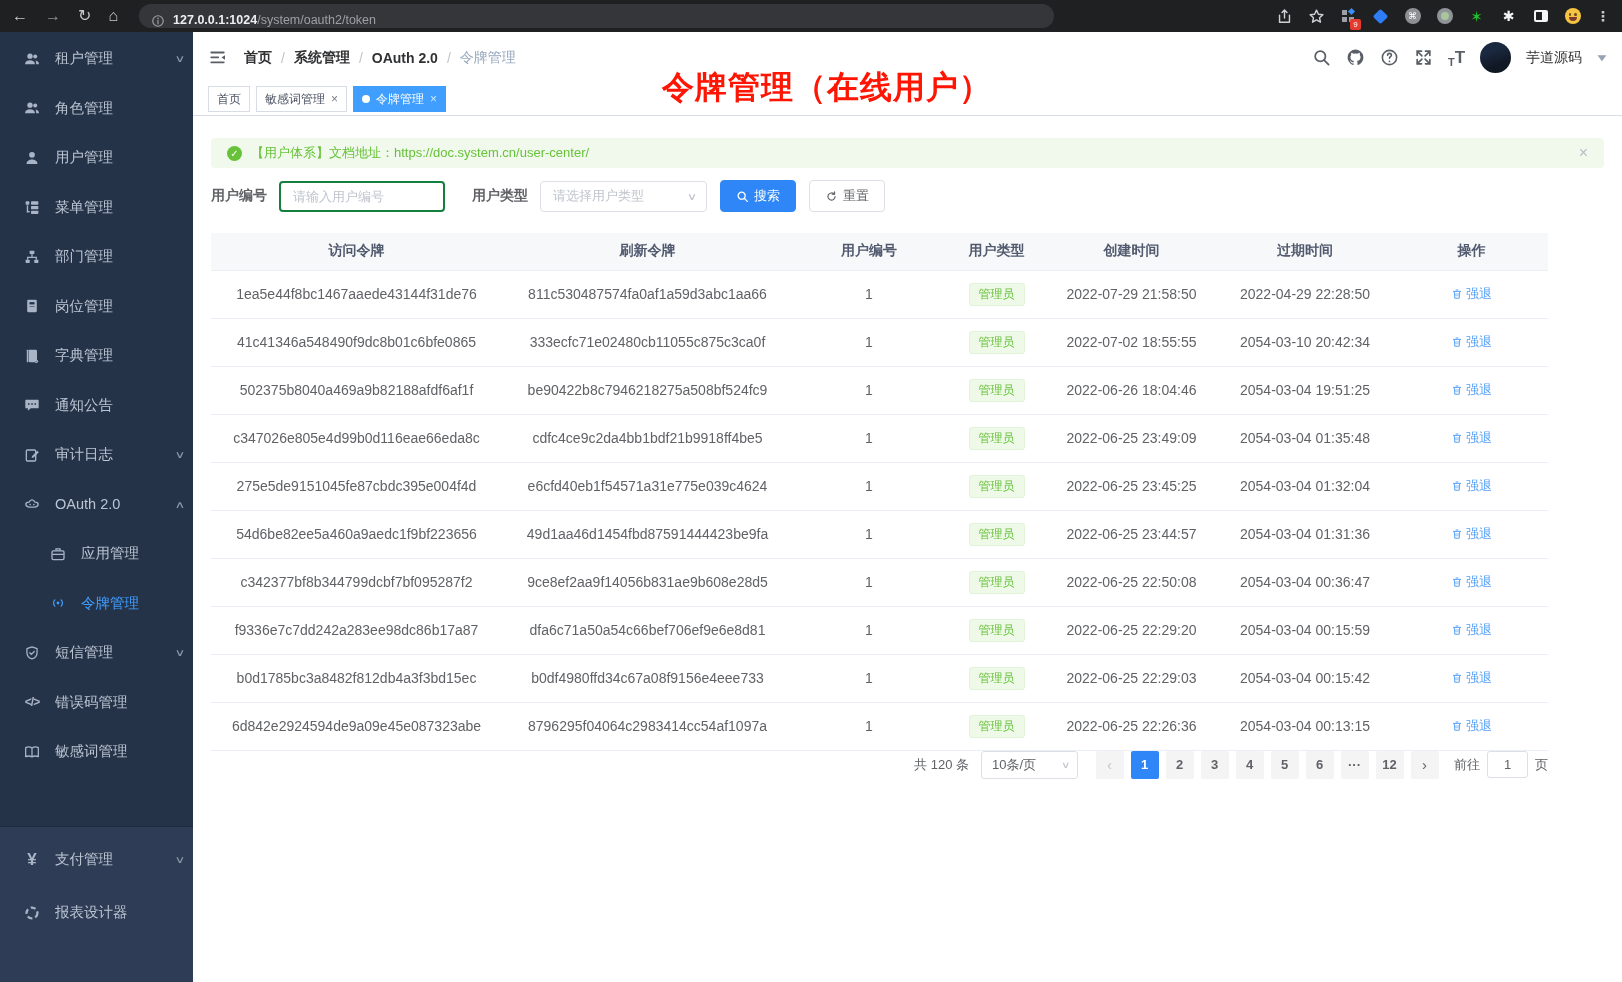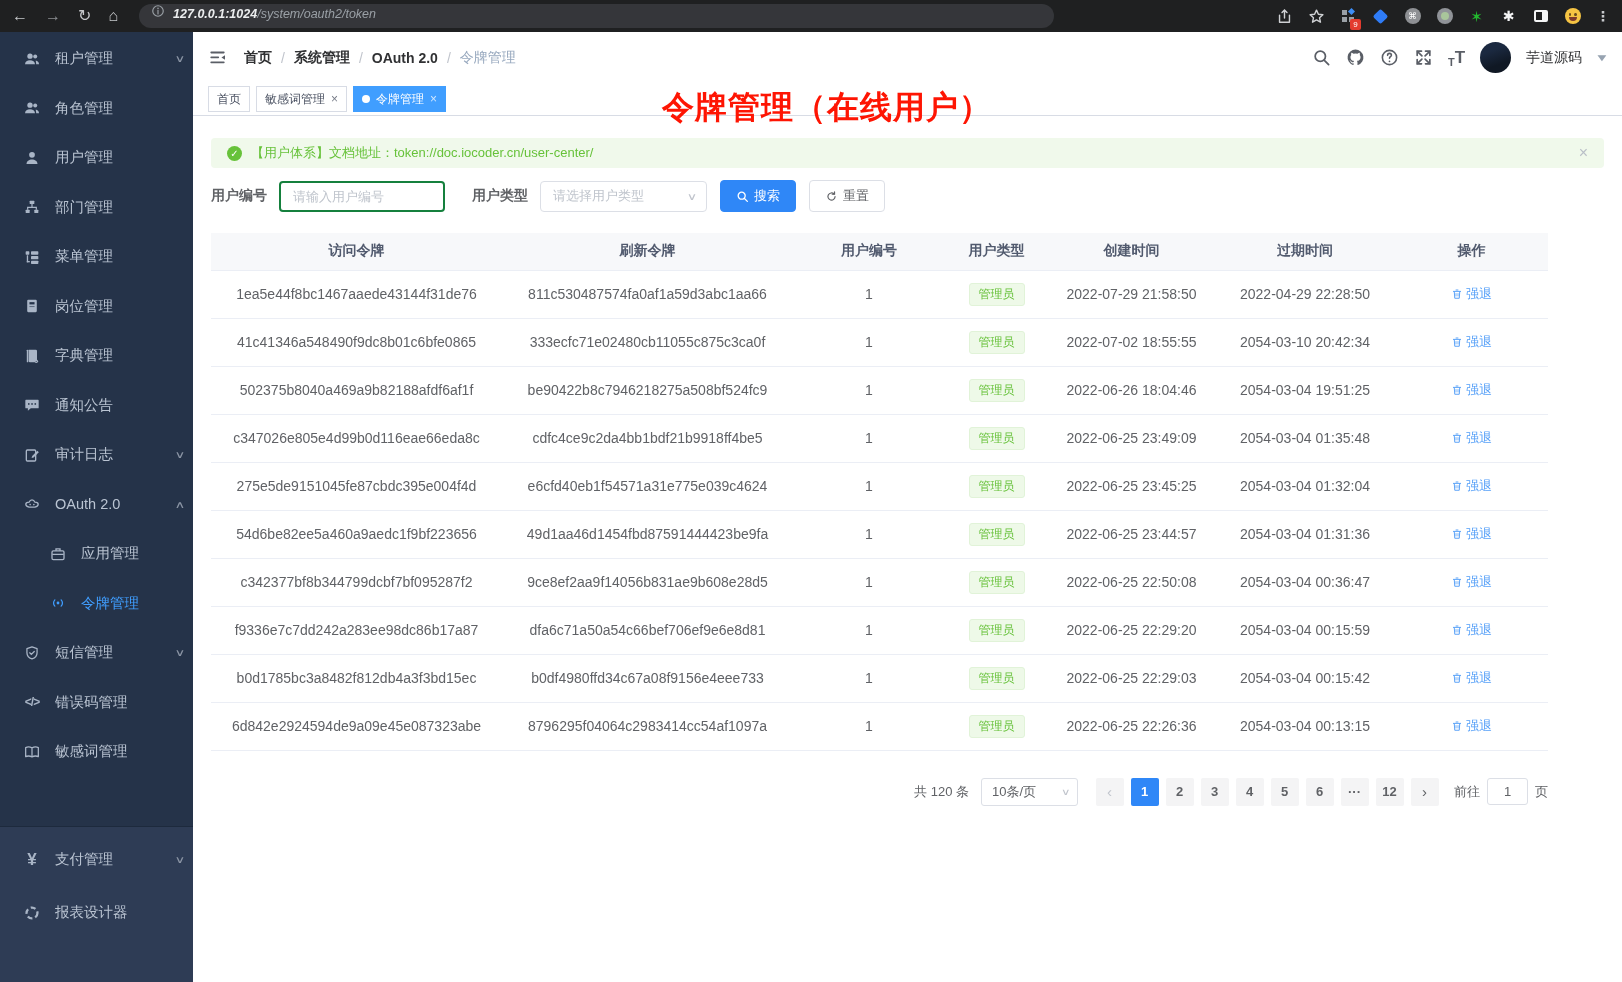--- a/index.html
+++ b/index.html
@@ -14,7 +14,7 @@
   .bnav { font-size:16px; line-height:32px; color:#c6c8cb; }
   .bnav.dim { color:#8b8e92; }
   .url-pill { width:915px; height:24px; background:#35363a; border-radius:12px; display:flex;
-    align-items:flex-start; padding:0 12px; gap:8px; margin-left:4px;font-style:italic; }
+    align-items:flex-end; padding:0 12px; gap:8px; margin-left:4px; }
   .url-pill .info-icon { width:14px; height:14px; color:#9aa0a6; }
   .url-host { color:#eceeef; font-size:12.5px; font-weight:700; }
   .url-path { color:#9aa0a6; font-size:12.5px; }

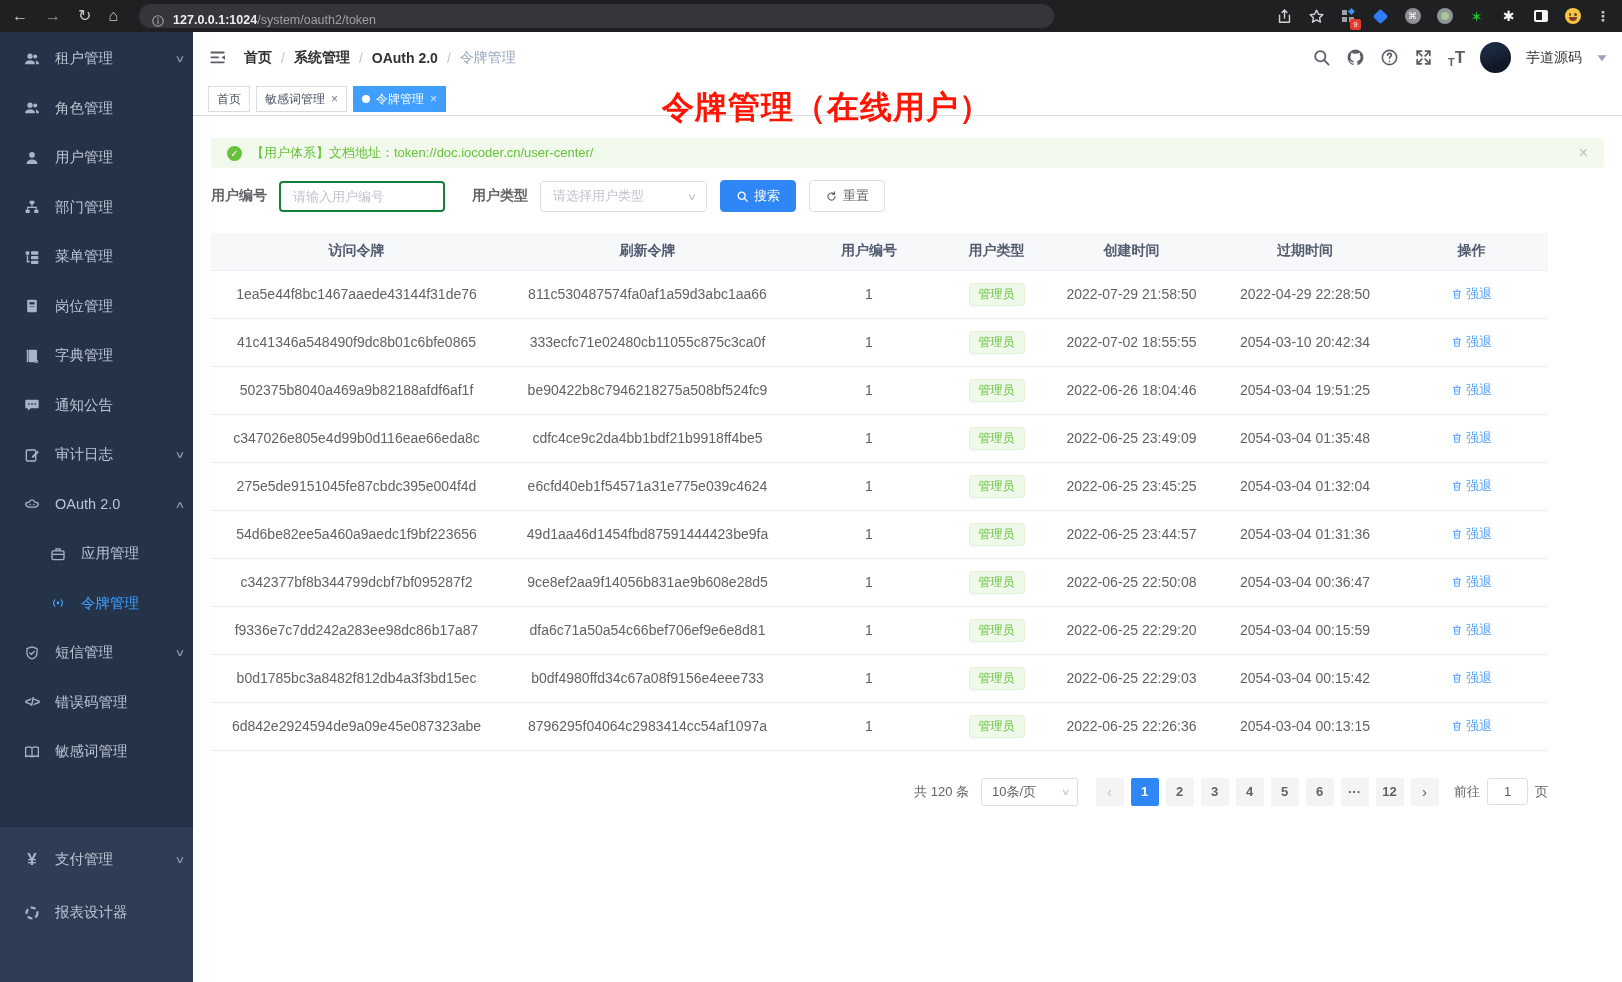--- a/index.html
+++ b/index.html
@@ -91,7 +91,7 @@
 
   
   .annotation { position:absolute; left:662px; top:66px; z-index:40; color:#fe1503;
-    font-size:32px; font-weight:600; letter-spacing:1px; white-space:nowrap;margin-top:20px; }
+    font-size:32px; font-weight:600; letter-spacing:1px; white-space:nowrap; }
 
   
   .content { position:absolute; left:193px; top:116px; right:0; bottom:0; background:#fff; padding:0 18px; }

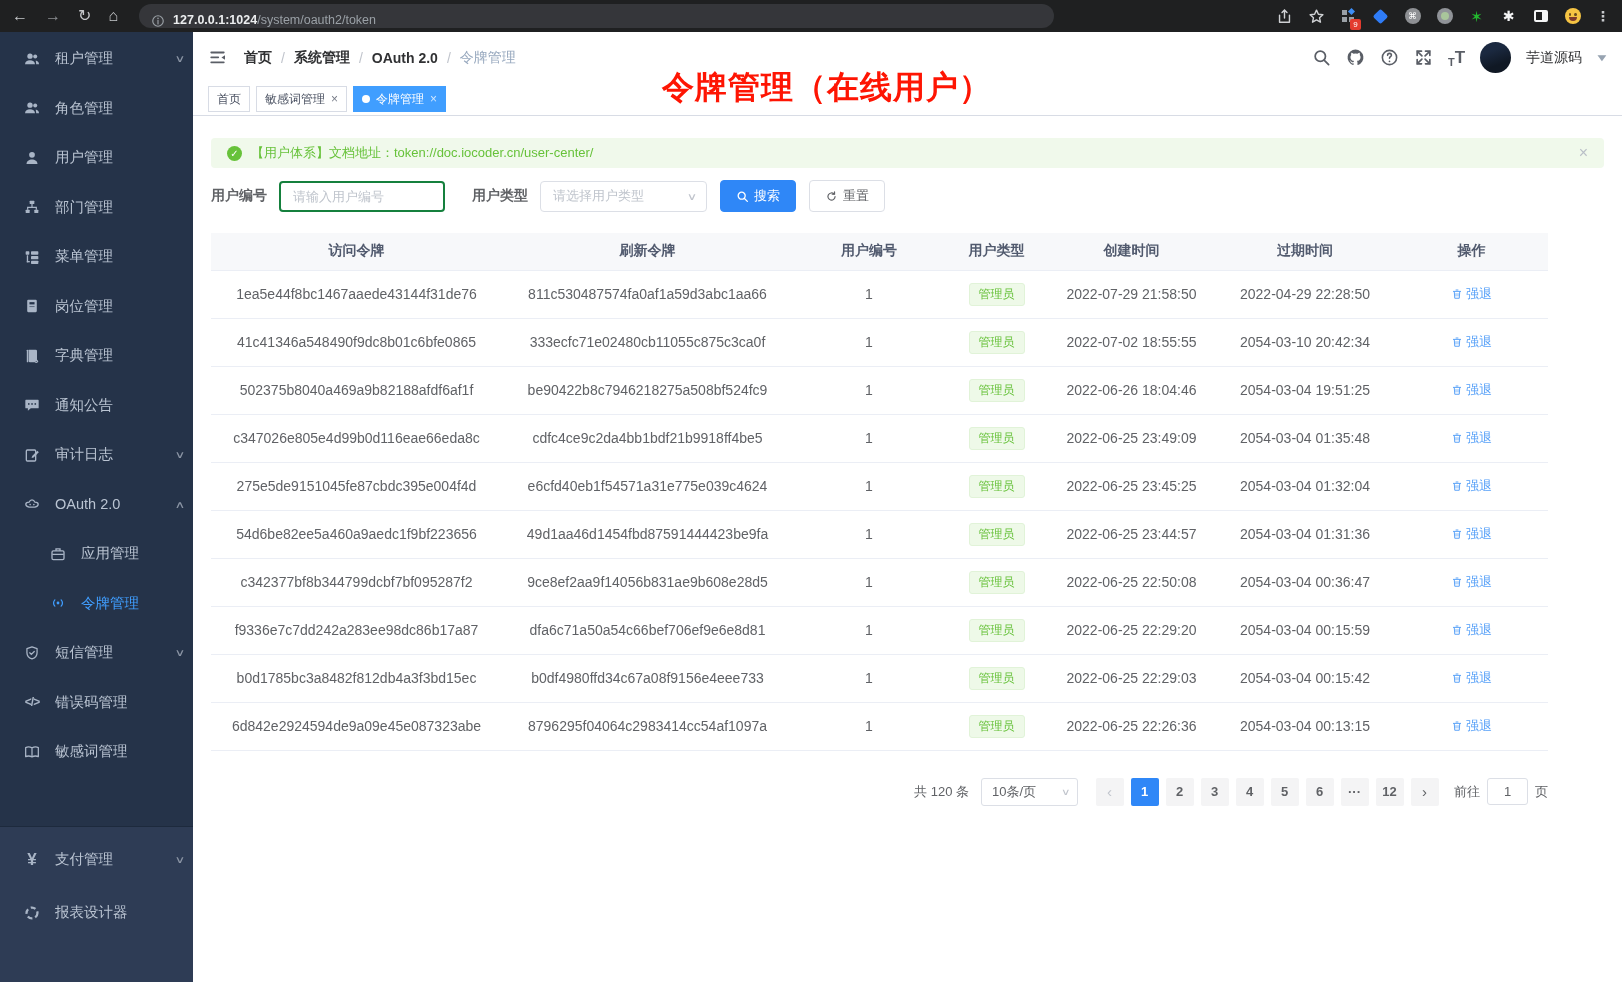--- a/index.html
+++ b/index.html
@@ -461,7 +461,7 @@
   <div class="alert">
     <span class="alert-check">✓</span>
     <span>
-      <span>【用户体系】文档地址：</span><a class="alert-link">token://doc.iocoder.cn/user-center/</a>
+      <span>【用户体系】文档地址：</span><a class="alert-link">https://doc.system.cn/user-center/</a>
     </span>
     <span class="alert-close">×</span>
   </div>

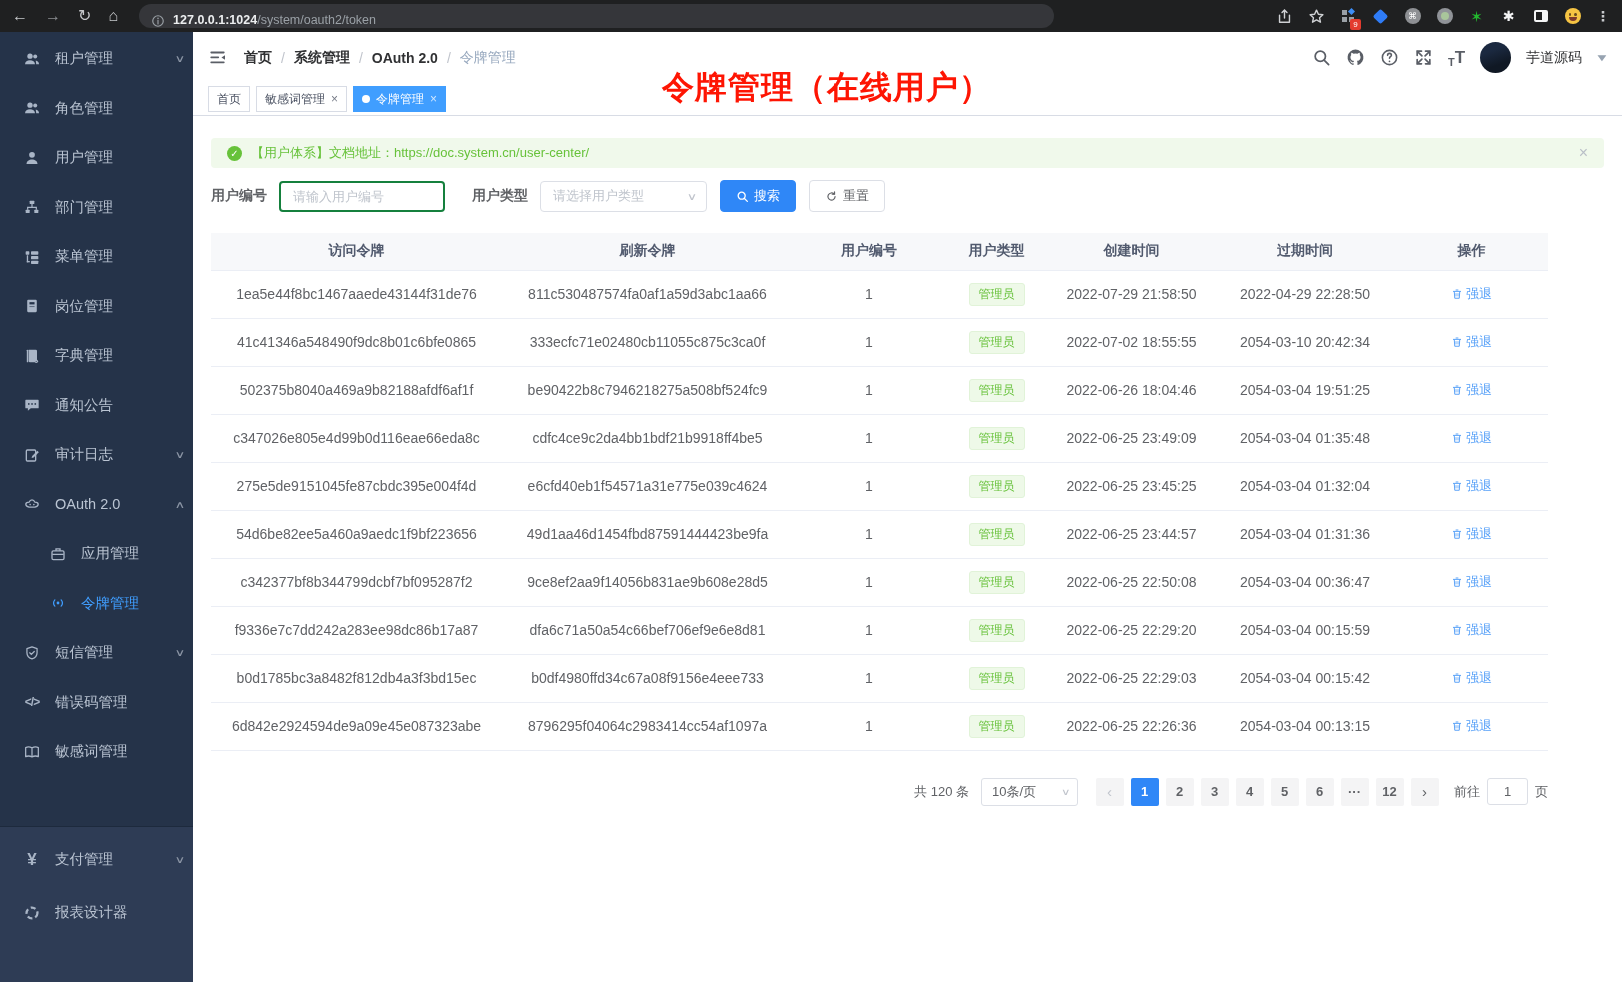--- a/index.html
+++ b/index.html
@@ -247,17 +247,6 @@
       <div class="menu-item">
         <span class="mi-icon">
           <svg viewBox="0 0 24 24" fill="currentColor">
-            <rect x="8.5" y="2.5" width="7" height="5" rx=".8"></rect>
-            <rect x="2.5" y="16" width="6" height="5" rx=".8"></rect>
-            <rect x="15.5" y="16" width="6" height="5" rx=".8"></rect>
-            <path d="M12 7.5v4M5.5 16v-3.3h13V16" fill="none" stroke="currentColor" stroke-width="1.8"></path>
-          </svg>
-        </span>
-        <span>部门管理</span>
-      </div>
-      <div class="menu-item">
-        <span class="mi-icon">
-          <svg viewBox="0 0 24 24" fill="currentColor">
             <rect x="2.5" y="3.5" width="5.5" height="5" rx="1"></rect>
             <rect x="10.5" y="3.5" width="11" height="5" rx="1"></rect>
             <rect x="10.5" y="10.5" width="11" height="5" rx="1"></rect>
@@ -267,6 +256,17 @@
           </svg>
         </span>
         <span>菜单管理</span>
+      </div>
+      <div class="menu-item">
+        <span class="mi-icon">
+          <svg viewBox="0 0 24 24" fill="currentColor">
+            <rect x="8.5" y="2.5" width="7" height="5" rx=".8"></rect>
+            <rect x="2.5" y="16" width="6" height="5" rx=".8"></rect>
+            <rect x="15.5" y="16" width="6" height="5" rx=".8"></rect>
+            <path d="M12 7.5v4M5.5 16v-3.3h13V16" fill="none" stroke="currentColor" stroke-width="1.8"></path>
+          </svg>
+        </span>
+        <span>部门管理</span>
       </div>
       <div class="menu-item">
         <span class="mi-icon">

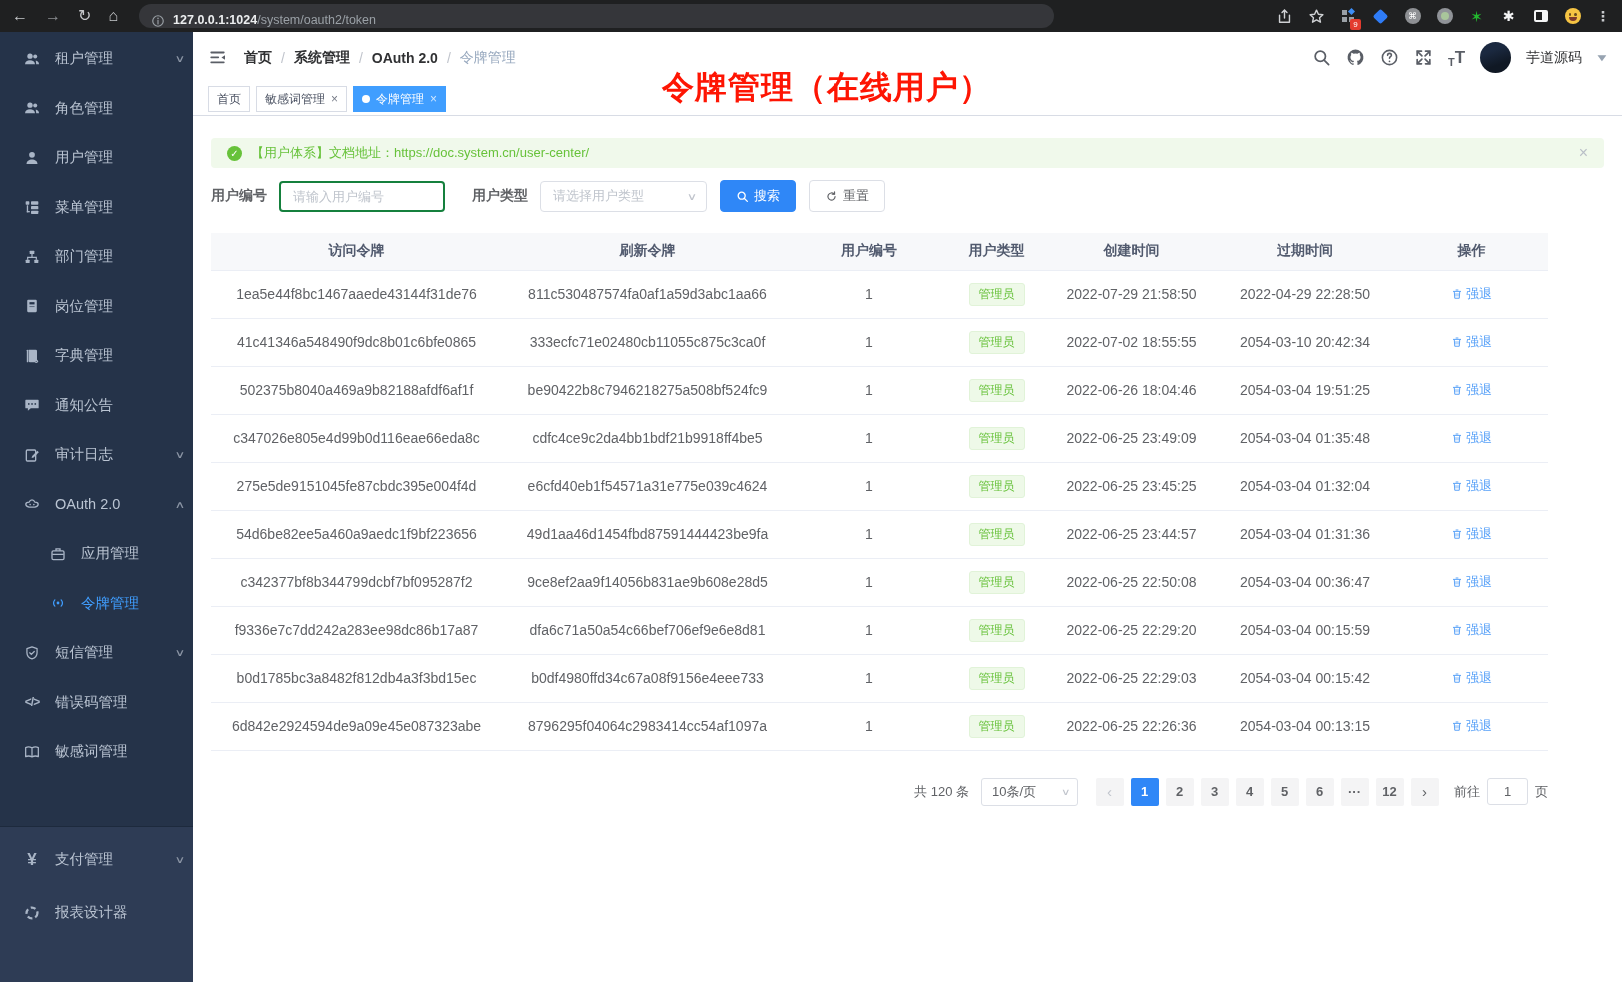--- a/index.html
+++ b/index.html
@@ -127,7 +127,7 @@
   .action-link { color:#549ff8; font-size:13px; display:inline-flex; align-items:center; gap:3px; cursor:pointer; }
   .action-link svg { width:12px; height:12px; }
 
-  .pagination { margin-top:27px; width:1337px; display:flex; justify-content:flex-end; align-items:center;
+  .pagination { width:1337px; display:flex; justify-content:flex-end; align-items:center;
     font-size:13px; color:#606266; }
   .pg-total { margin-right:12px; }
   .pg-size { width:97px; height:28px; border:1px solid #dcdfe6; border-radius:3px; display:flex;

